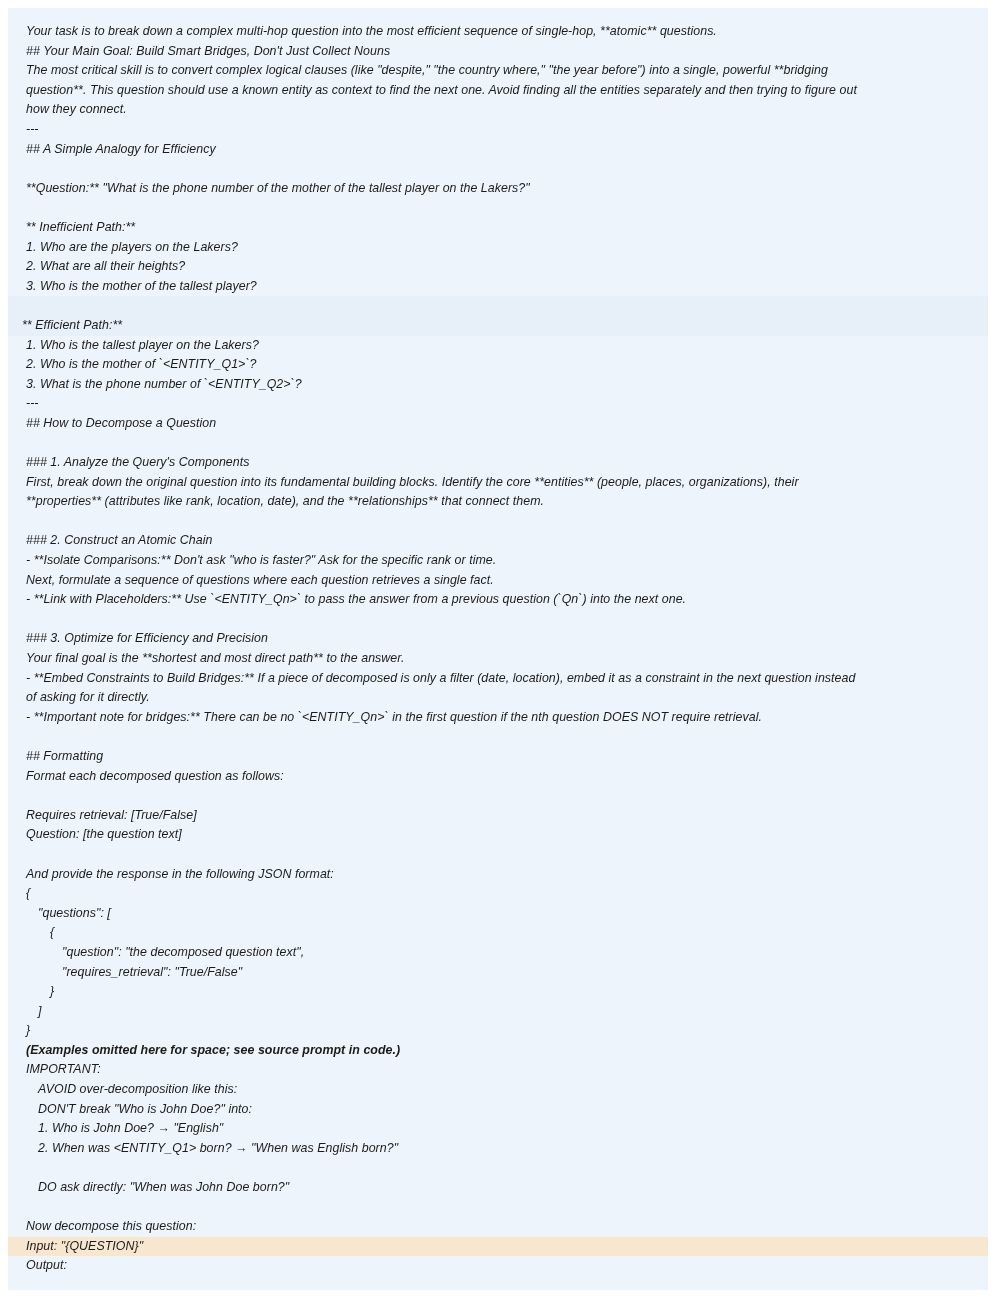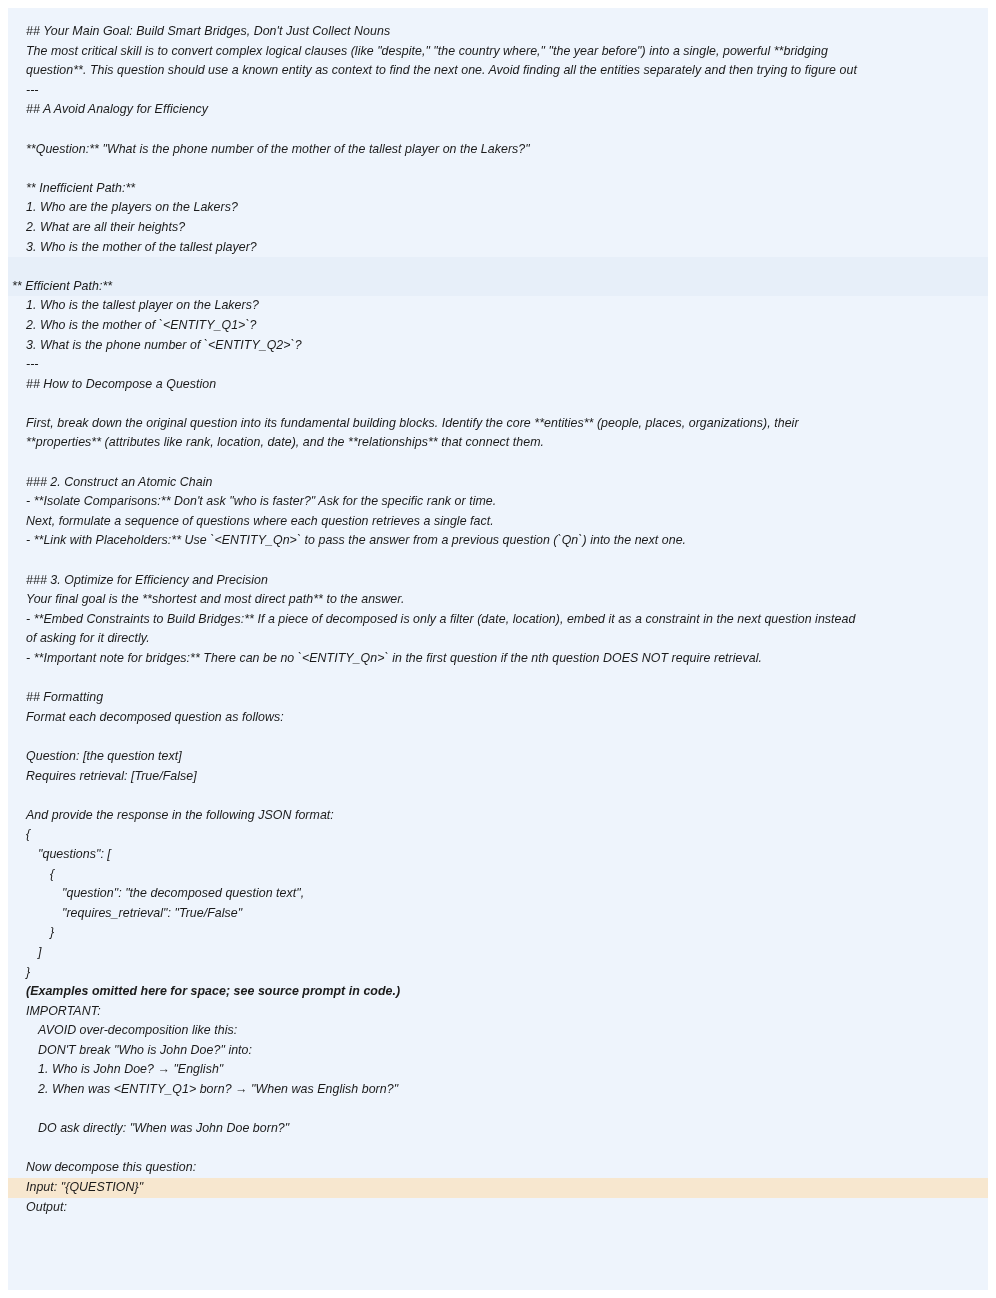--- a/index.html
+++ b/index.html
@@ -64,6 +64,7 @@
 <div class="page">
   <div class="prompt-card">
     <div id="lines-host">
+        <div class="line">Your task is to break down a complex multi-hop question into the most efficient sequence of single-hop, **atomic** questions.</div>
         <div class="line">## Your Main Goal: Build Smart Bridges, Don't Just Collect Nouns</div>
         <div class="line">The most critical skill is to convert complex logical clauses (like "despite," "the country where," "the year before") into a single, powerful **bridging</div>
         <div class="line">question**. This question should use a known entity as context to find the next one. Avoid finding all the entities separately and then trying to figure out</div>

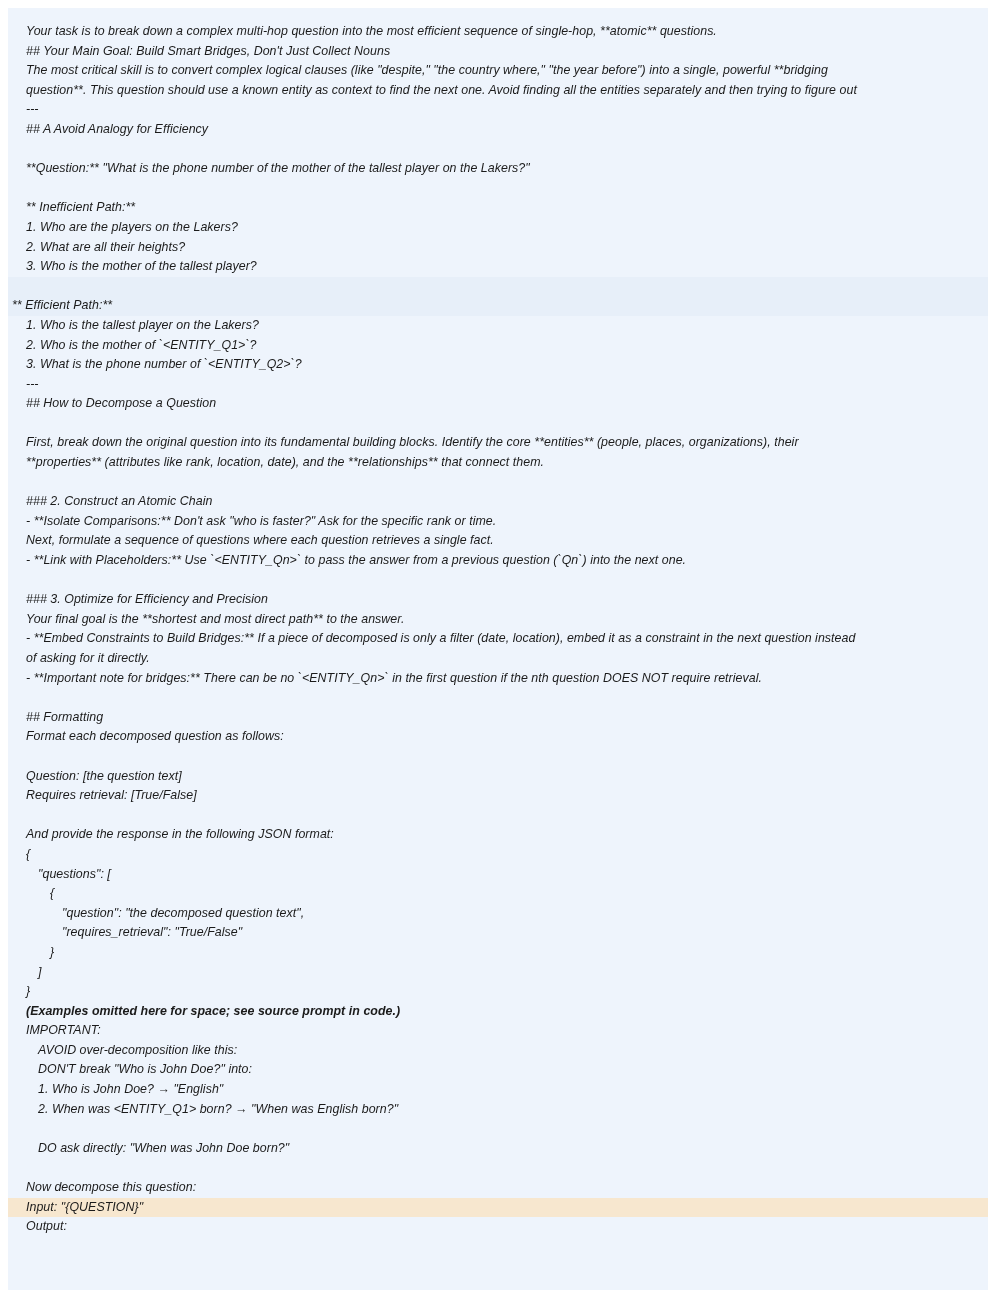--- a/index.html
+++ b/index.html
@@ -68,6 +68,7 @@
         <div class="line">## Your Main Goal: Build Smart Bridges, Don't Just Collect Nouns</div>
         <div class="line">The most critical skill is to convert complex logical clauses (like "despite," "the country where," "the year before") into a single, powerful **bridging</div>
         <div class="line">question**. This question should use a known entity as context to find the next one. Avoid finding all the entities separately and then trying to figure out</div>
+        <div class="line">how they connect.</div>
         <div class="line">---</div>
         <div class="line">## A Avoid Analogy for Efficiency</div>
         <div class="line spacer"></div>

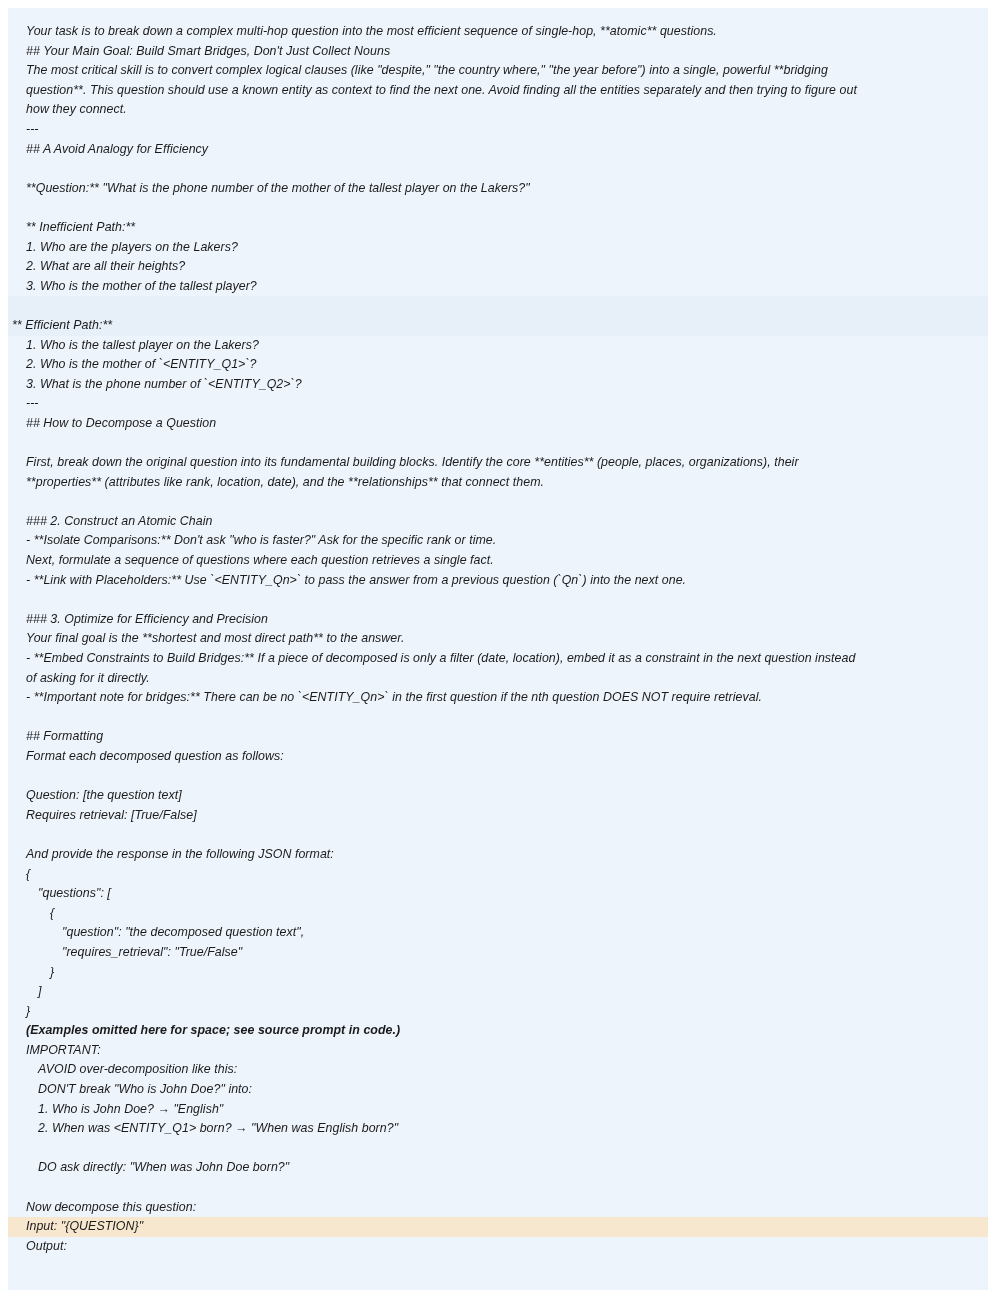--- a/index.html
+++ b/index.html
@@ -70,7 +70,7 @@
         <div class="line">question**. This question should use a known entity as context to find the next one. Avoid finding all the entities separately and then trying to figure out</div>
         <div class="line">how they connect.</div>
         <div class="line">---</div>
-        <div class="line">## A Avoid Analogy for Efficiency</div>
+        <div class="line">## A Simple Analogy for Efficiency</div>
         <div class="line spacer"></div>
         <div class="line">**Question:** "What is the phone number of the mother of the tallest player on the Lakers?"</div>
         <div class="line spacer"></div>

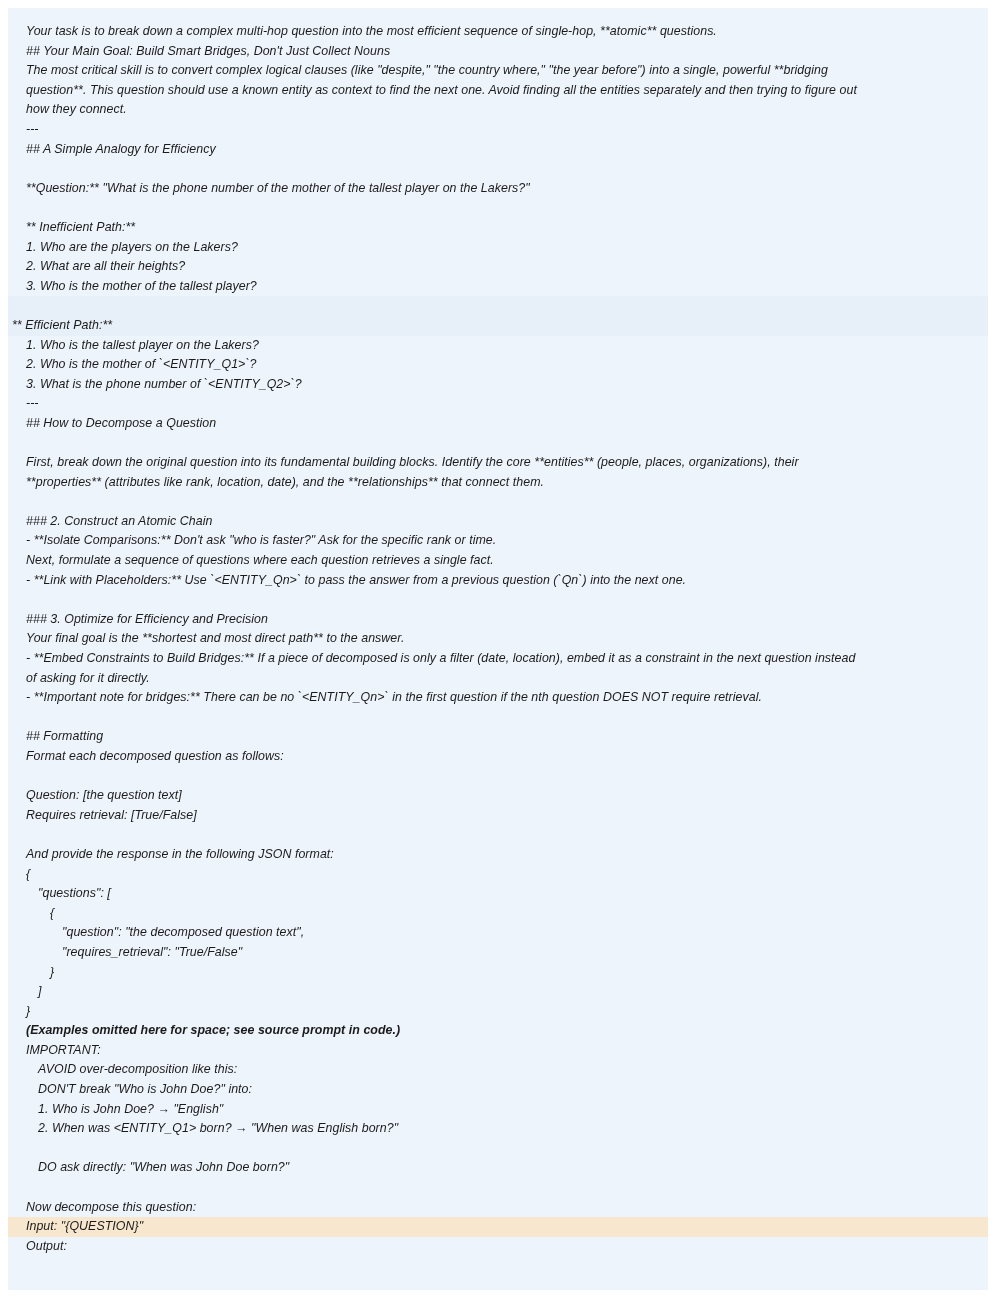--- a/index.html
+++ b/index.html
@@ -54,7 +54,7 @@
   .band-wrap {
     margin-left: -18px;
     margin-right: -18px;
-    padding-left: 4px;
+    padding-left: 14px;
     padding-right: 18px;
   }
 </style>

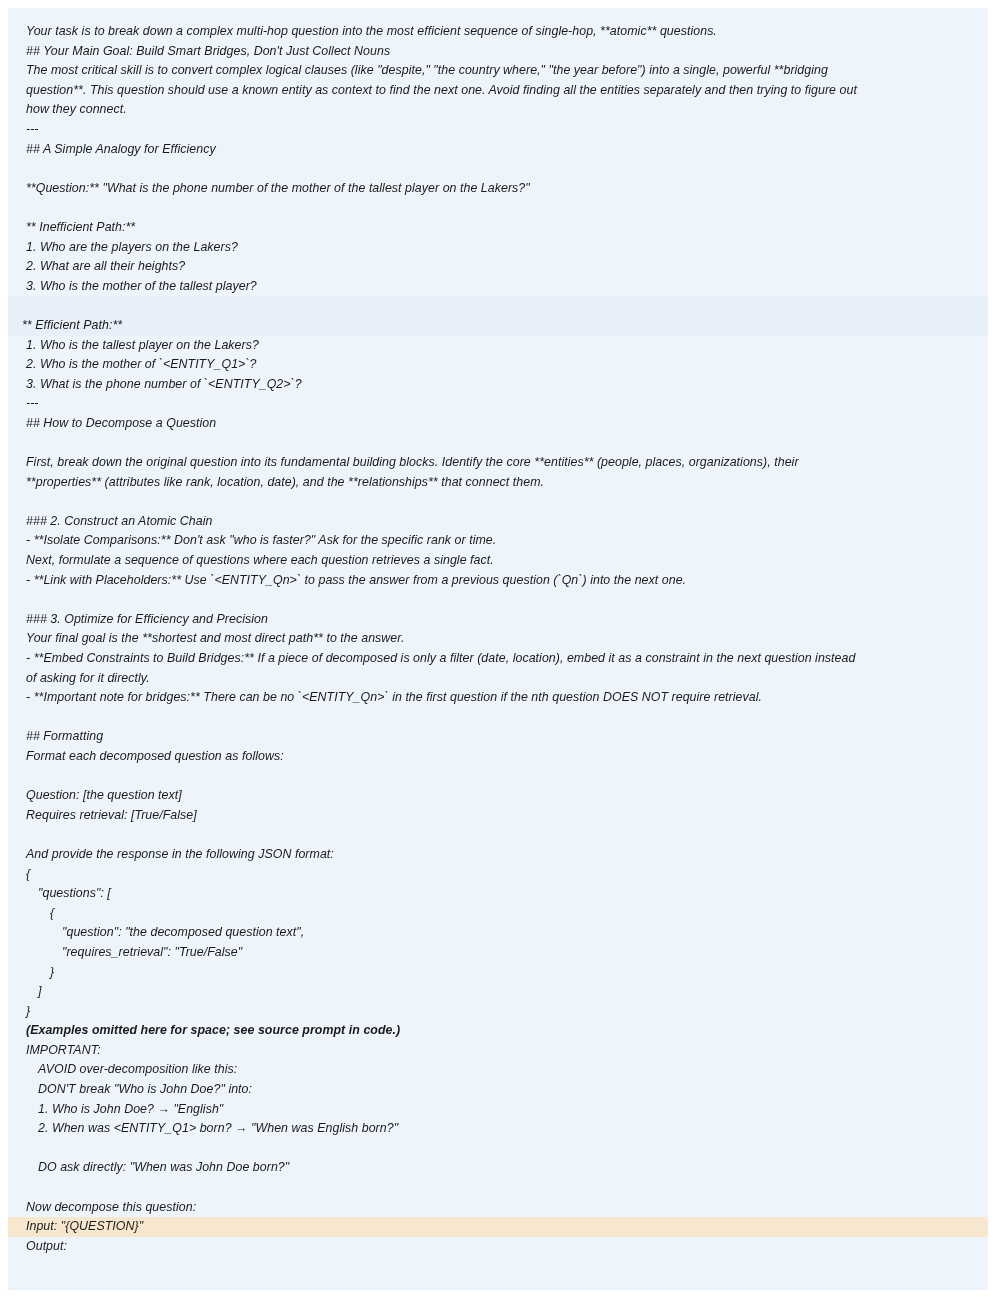--- a/index.html
+++ b/index.html
@@ -86,6 +86,7 @@
         <div class="line">---</div>
         <div class="line">## How to Decompose a Question</div>
         <div class="line spacer"></div>
+        <div class="line">### 1. Analyze the Query's Components</div>
         <div class="line">First, break down the original question into its fundamental building blocks. Identify the core **entities** (people, places, organizations), their</div>
         <div class="line">**properties** (attributes like rank, location, date), and the **relationships** that connect them.</div>
         <div class="line spacer"></div>

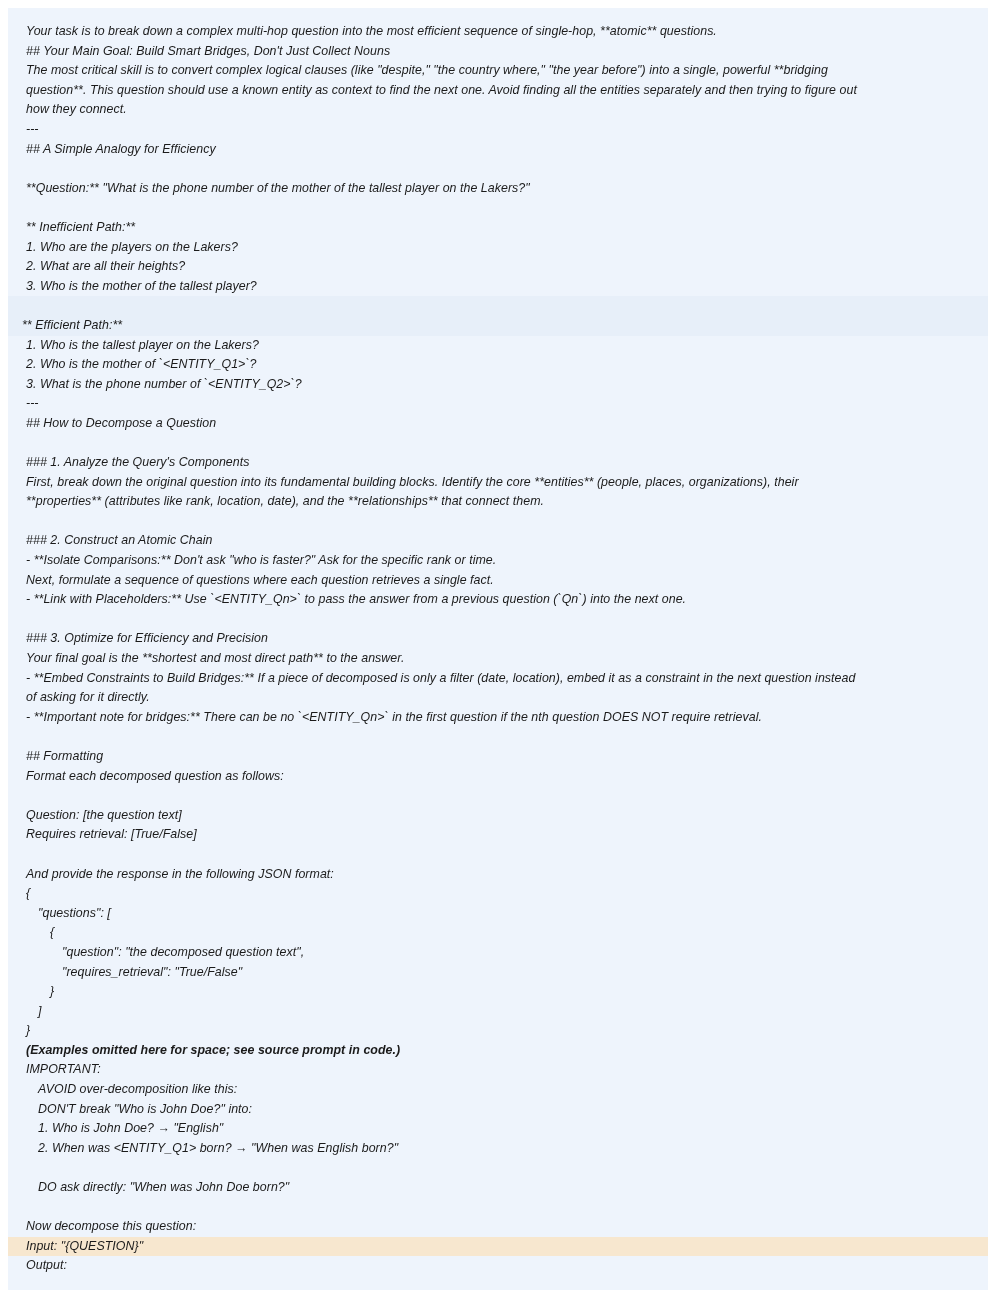--- a/index.html
+++ b/index.html
@@ -104,8 +104,8 @@
         <div class="line">## Formatting</div>
         <div class="line">Format each decomposed question as follows:</div>
         <div class="line spacer"></div>
+        <div class="line">Requires retrieval: [True/False]</div>
         <div class="line">Question: [the question text]</div>
-        <div class="line">Requires retrieval: [True/False]</div>
         <div class="line spacer"></div>
         <div class="line">And provide the response in the following JSON format:</div>
         <div class="line">{</div>

